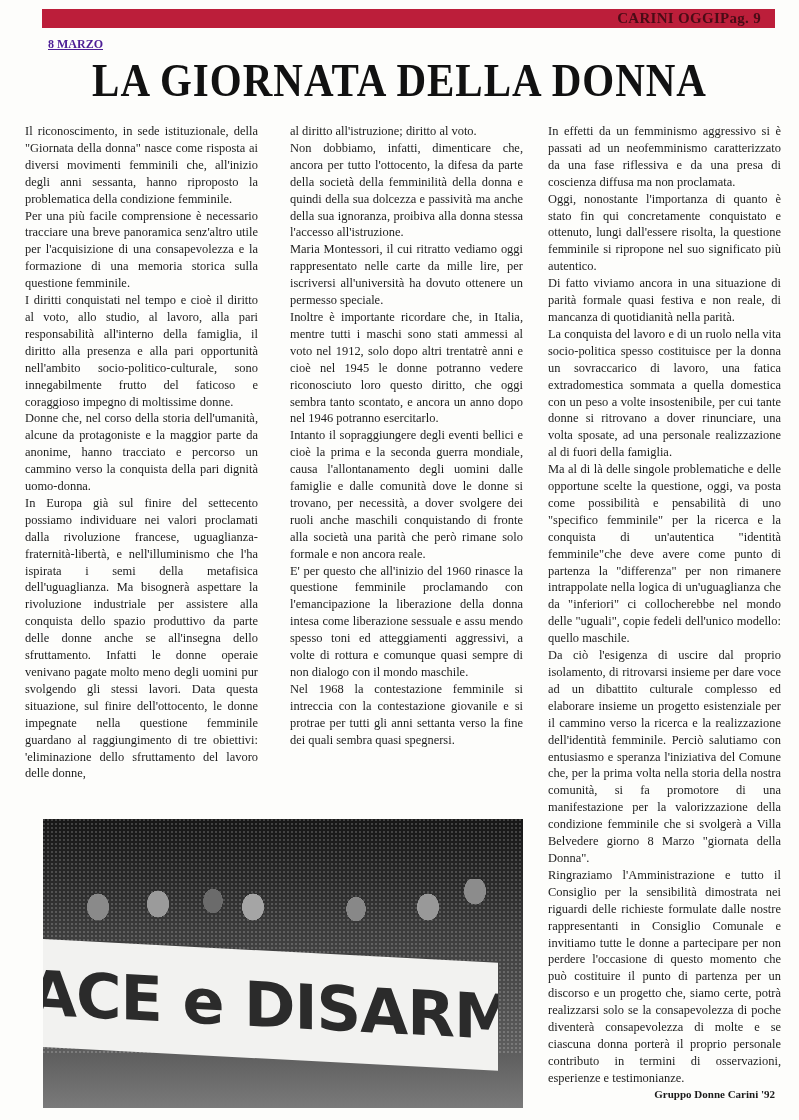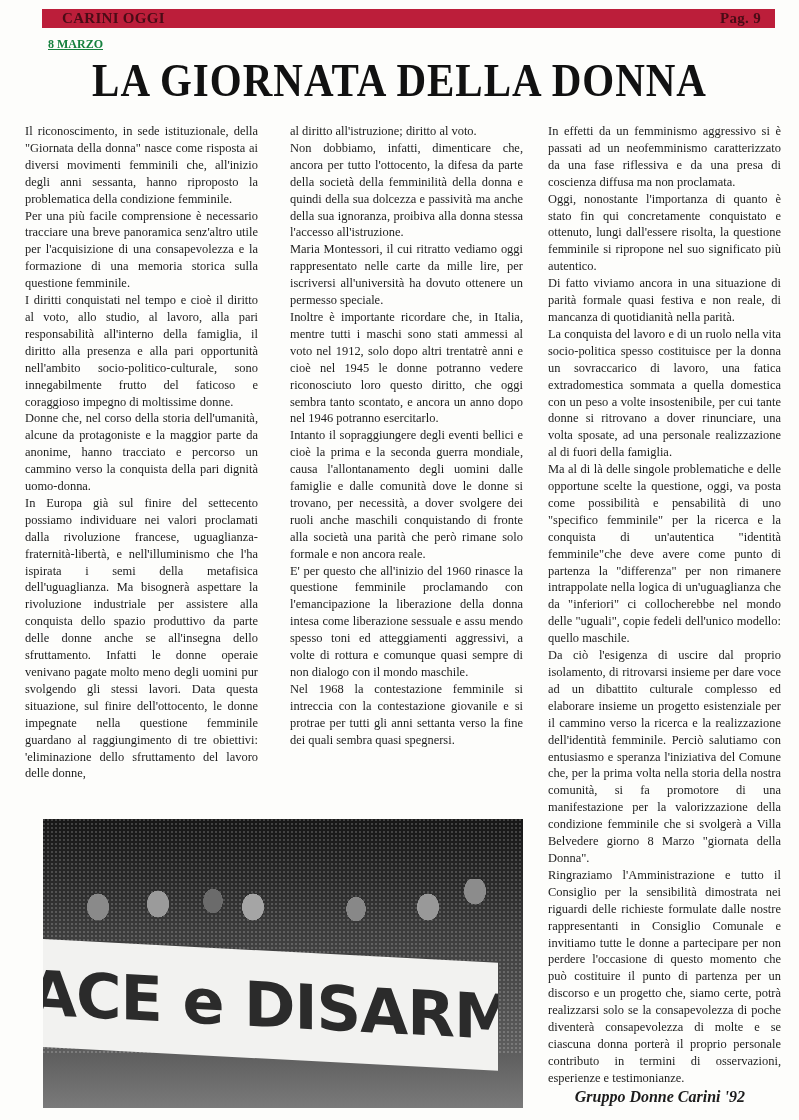--- a/index.html
+++ b/index.html
@@ -9,7 +9,7 @@
   }
   .masthead {
     position: absolute; left: 42px; top: 9px; width: 733px; height: 19px;
-    background: #bc1e3a; display: flex; align-items: center; justify-content: space-between;
+    background: #bc1e3a; display: flex; align-items: center; justify-content: flex-end;
     box-sizing: border-box; padding: 0 14px 0 20px;
   }
   .masthead span { color: #4a0c16; font-weight: bold; font-size: 15px; letter-spacing: 0.3px; }

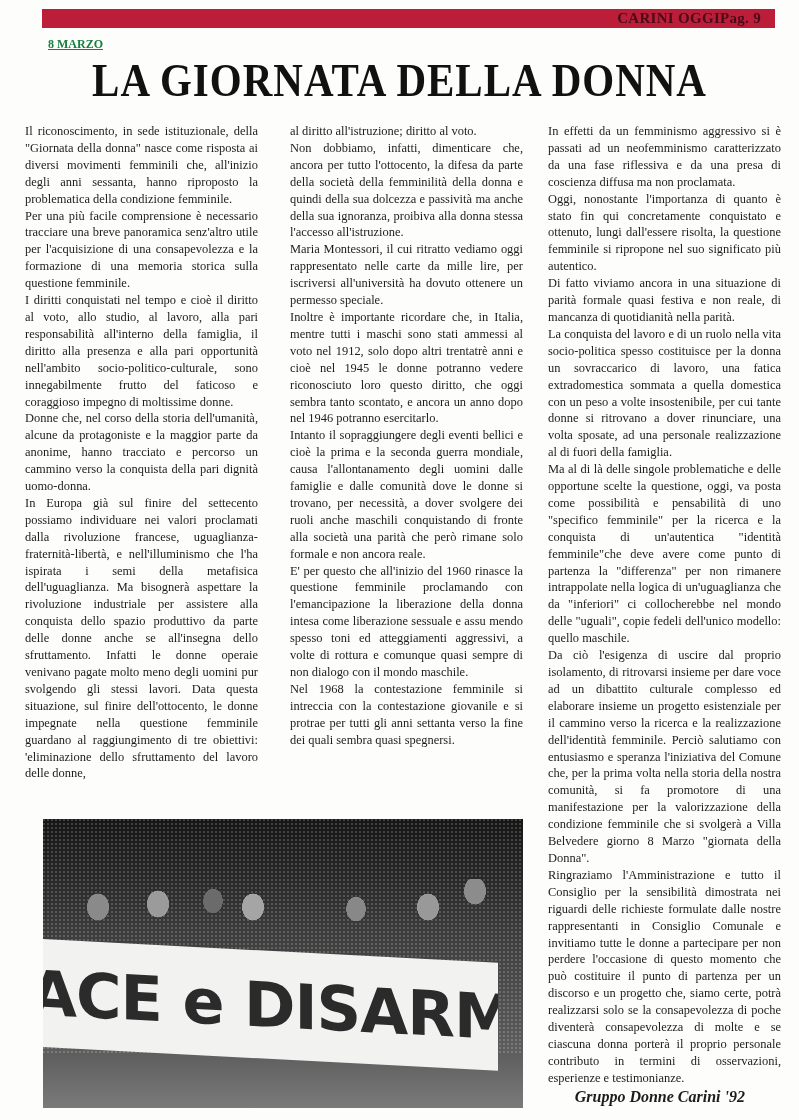--- a/index.html
+++ b/index.html
@@ -15,7 +15,7 @@
   .masthead span { color: #4a0c16; font-weight: bold; font-size: 15px; letter-spacing: 0.3px; }
   .section-tag {
     position: absolute; left: 48px; top: 37px; font-size: 12px; font-weight: bold;
-    text-decoration: underline; color: #15803d;
+    text-decoration: underline; color: #4c1d95;
   }
   .headline {
     position: absolute; left: 0; width: 799px; top: 53px; text-align: center;

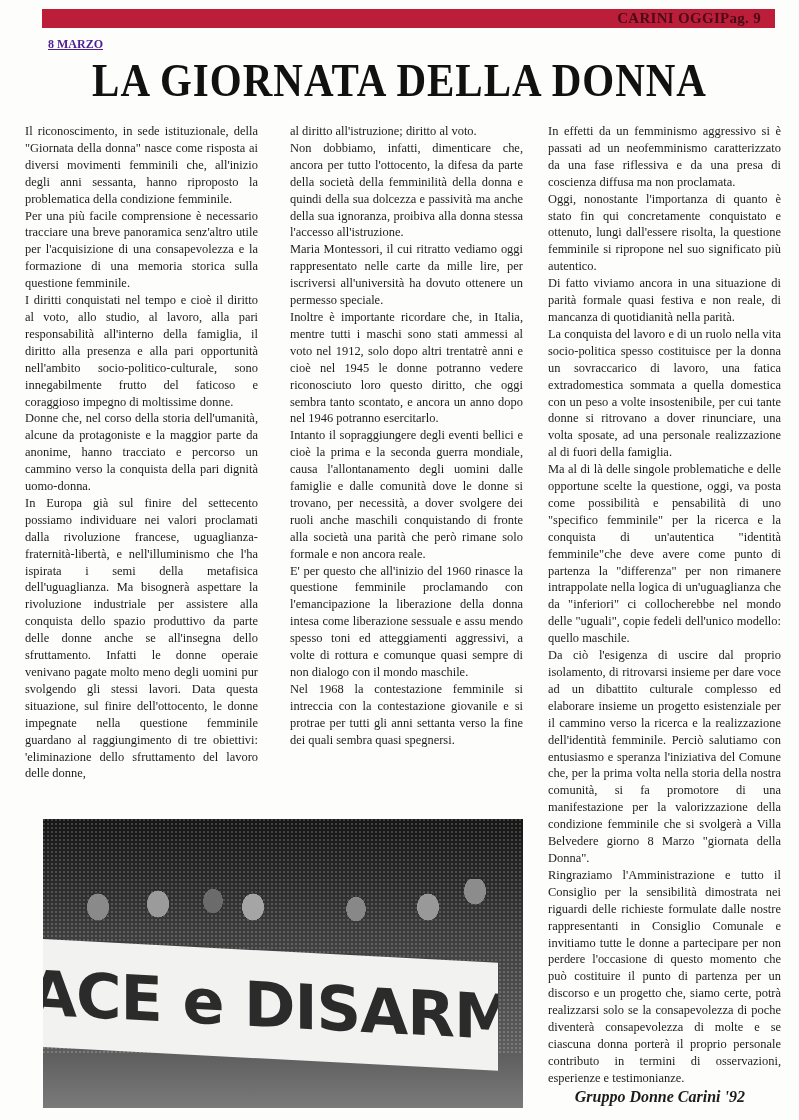--- a/index.html
+++ b/index.html
@@ -31,8 +31,8 @@
   .col2 { left: 290px; }
   .col3 { left: 542px; width: 233px; margin-left: 6px; }
   .signature {
-    position: absolute; left: 512px; width: 233px; top: 1088px; text-align: right;
-    font-weight: bold; font-size: 16px; font-style: italic;
+    position: absolute; left: 542px; width: 233px; top: 1088px; text-align: right;
+    font-weight: bold; font-size: 11px;
   }
   .photo {
     position: absolute; left: 43px; top: 819px; width: 480px; height: 289px;

